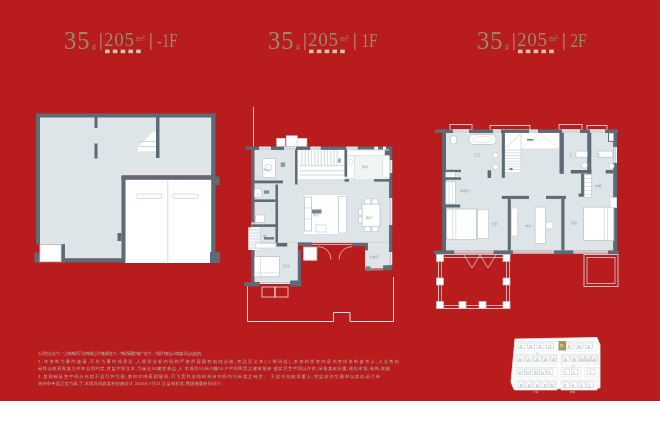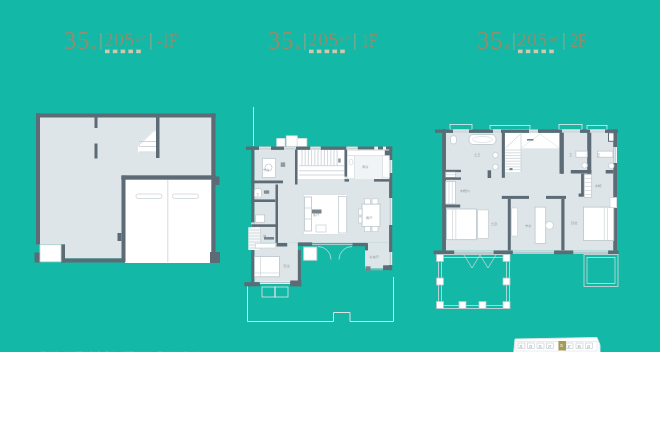--- a/index.html
+++ b/index.html
@@ -3,7 +3,7 @@
 <meta charset="utf-8">
 <style>
   html,body{margin:0;padding:0;background:#ffffff;}
-  #page{position:relative;width:660px;height:352px;background:#14b8a6;overflow:hidden;
+  #page{position:relative;width:660px;height:401px;background:#b91c1c;overflow:hidden;
         font-family:"Liberation Sans",sans-serif;text-align:right;}
   svg{position:absolute;left:0;top:0;}
 </style>

